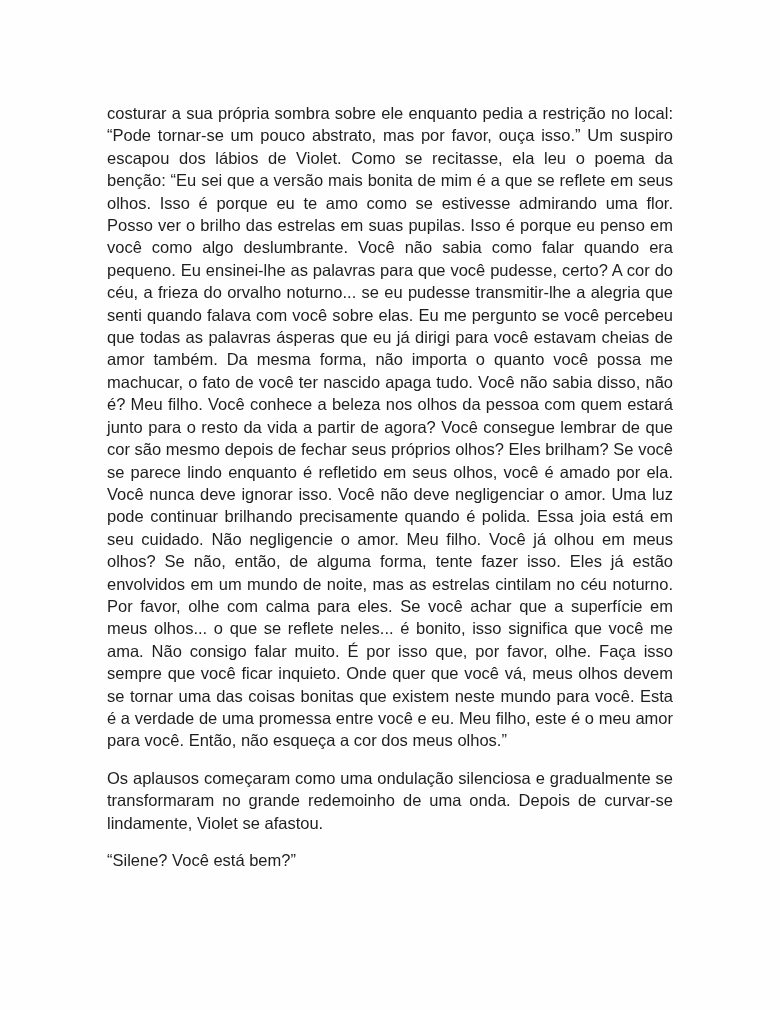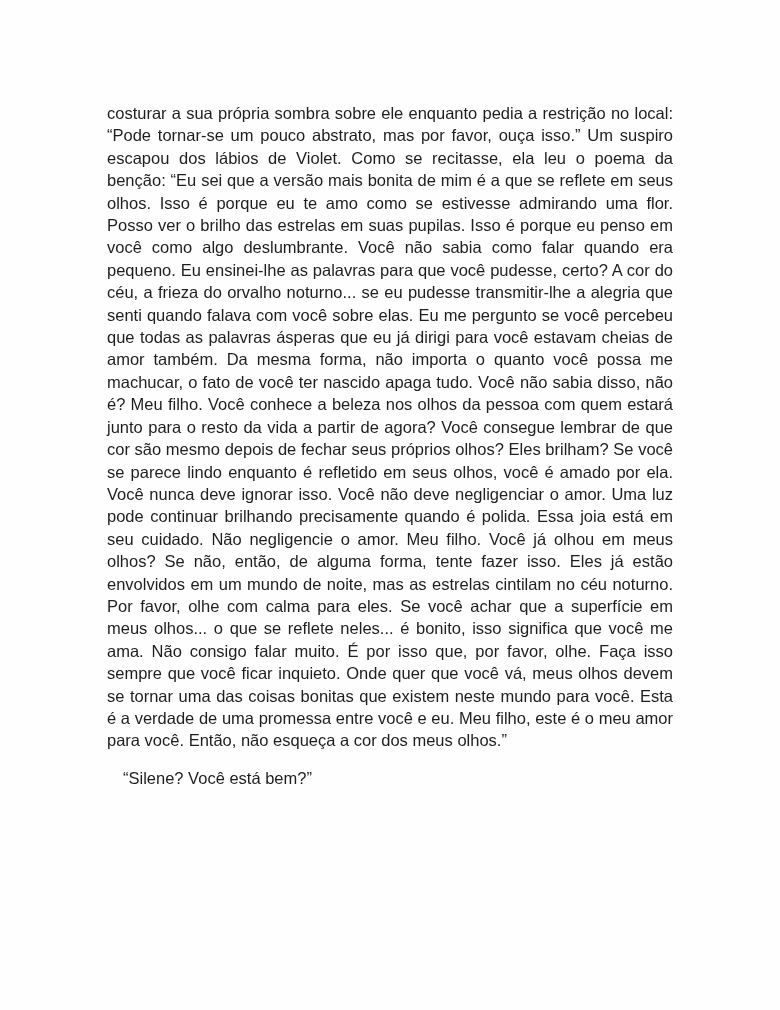--- a/index.html
+++ b/index.html
@@ -52,6 +52,7 @@
 <div class="page">
   <div class="text-column">
     <p>costurar a sua própria sombra sobre ele enquanto pedia a restrição no local: “Pode tornar-se um pouco abstrato, mas por favor, ouça isso.” Um suspiro escapou dos lábios de Violet. Como se recitasse, ela leu o poema da benção: “Eu sei que a versão mais bonita de mim é a que se reflete em seus olhos. Isso é porque eu te amo como se estivesse admirando uma flor. Posso ver o brilho das estrelas em suas pupilas. Isso é porque eu penso em você como algo deslumbrante. Você não sabia como falar quando era pequeno. Eu ensinei-lhe as palavras para que você pudesse, certo? A cor do céu, a frieza do orvalho noturno... se eu pudesse transmitir-lhe a alegria que senti quando falava com você sobre elas. Eu me pergunto se você percebeu que todas as palavras ásperas que eu já dirigi para você estavam cheias de amor também. Da mesma forma, não importa o quanto você possa me machucar, o fato de você ter nascido apaga tudo. Você não sabia disso, não é? Meu filho. Você conhece a beleza nos olhos da pessoa com quem estará junto para o resto da vida a partir de agora? Você consegue lembrar de que cor são mesmo depois de fechar seus próprios olhos? Eles brilham? Se você se parece lindo enquanto é refletido em seus olhos, você é amado por ela. Você nunca deve ignorar isso. Você não deve negligenciar o amor. Uma luz pode continuar brilhando precisamente quando é polida. Essa joia está em seu cuidado. Não negligencie o amor. Meu filho. Você já olhou em meus olhos? Se não, então, de alguma forma, tente fazer isso. Eles já estão envolvidos em um mundo de noite, mas as estrelas cintilam no céu noturno. Por favor, olhe com calma para eles. Se você achar que a superfície em meus olhos... o que se reflete neles... é bonito, isso significa que você me ama. Não consigo falar muito. É por isso que, por favor, olhe. Faça isso sempre que você ficar inquieto. Onde quer que você vá, meus olhos devem se tornar uma das coisas bonitas que existem neste mundo para você. Esta é a verdade de uma promessa entre você e eu. Meu filho, este é o meu amor para você. Então, não esqueça a cor dos meus olhos.”</p>
+    <p>Os aplausos começaram como uma ondulação silenciosa e gradualmente se transformaram no grande redemoinho de uma onda. Depois de curvar-se lindamente, Violet se afastou.</p>
     <p class="short">“Silene? Você está bem?”</p>
   </div>
 </div>

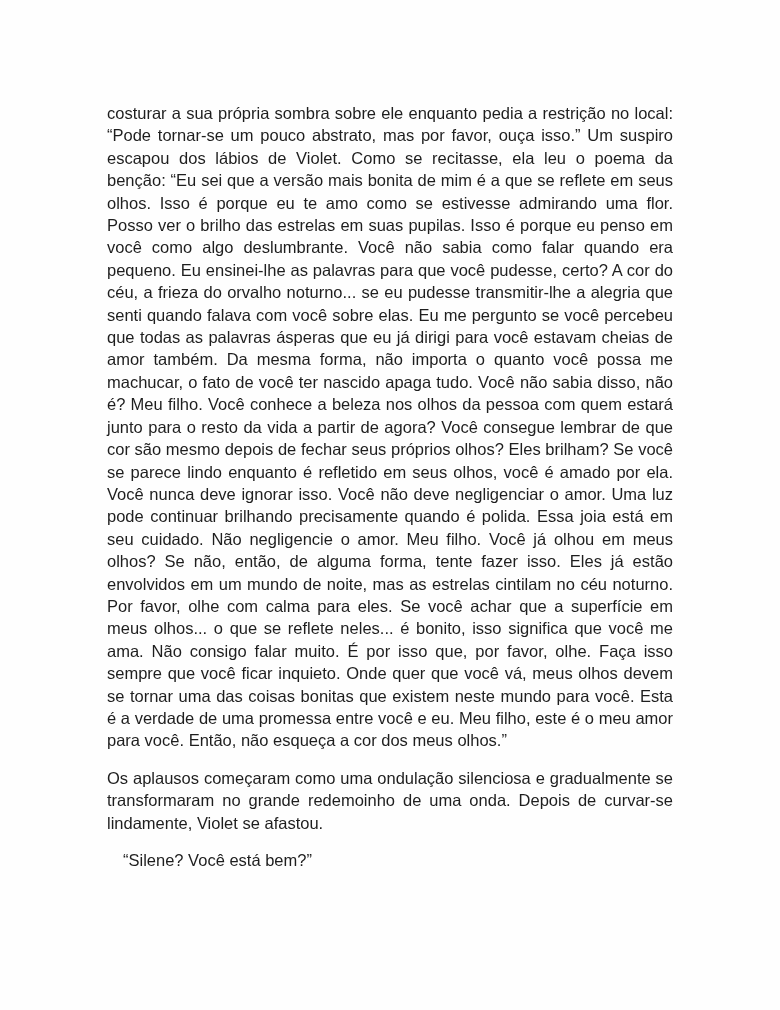--- a/index.html
+++ b/index.html
@@ -39,7 +39,6 @@
   }
   .text-column p:last-child {
     margin-bottom: 0;
-    margin-left: 16px;
   }
   
   .text-column p.short {

